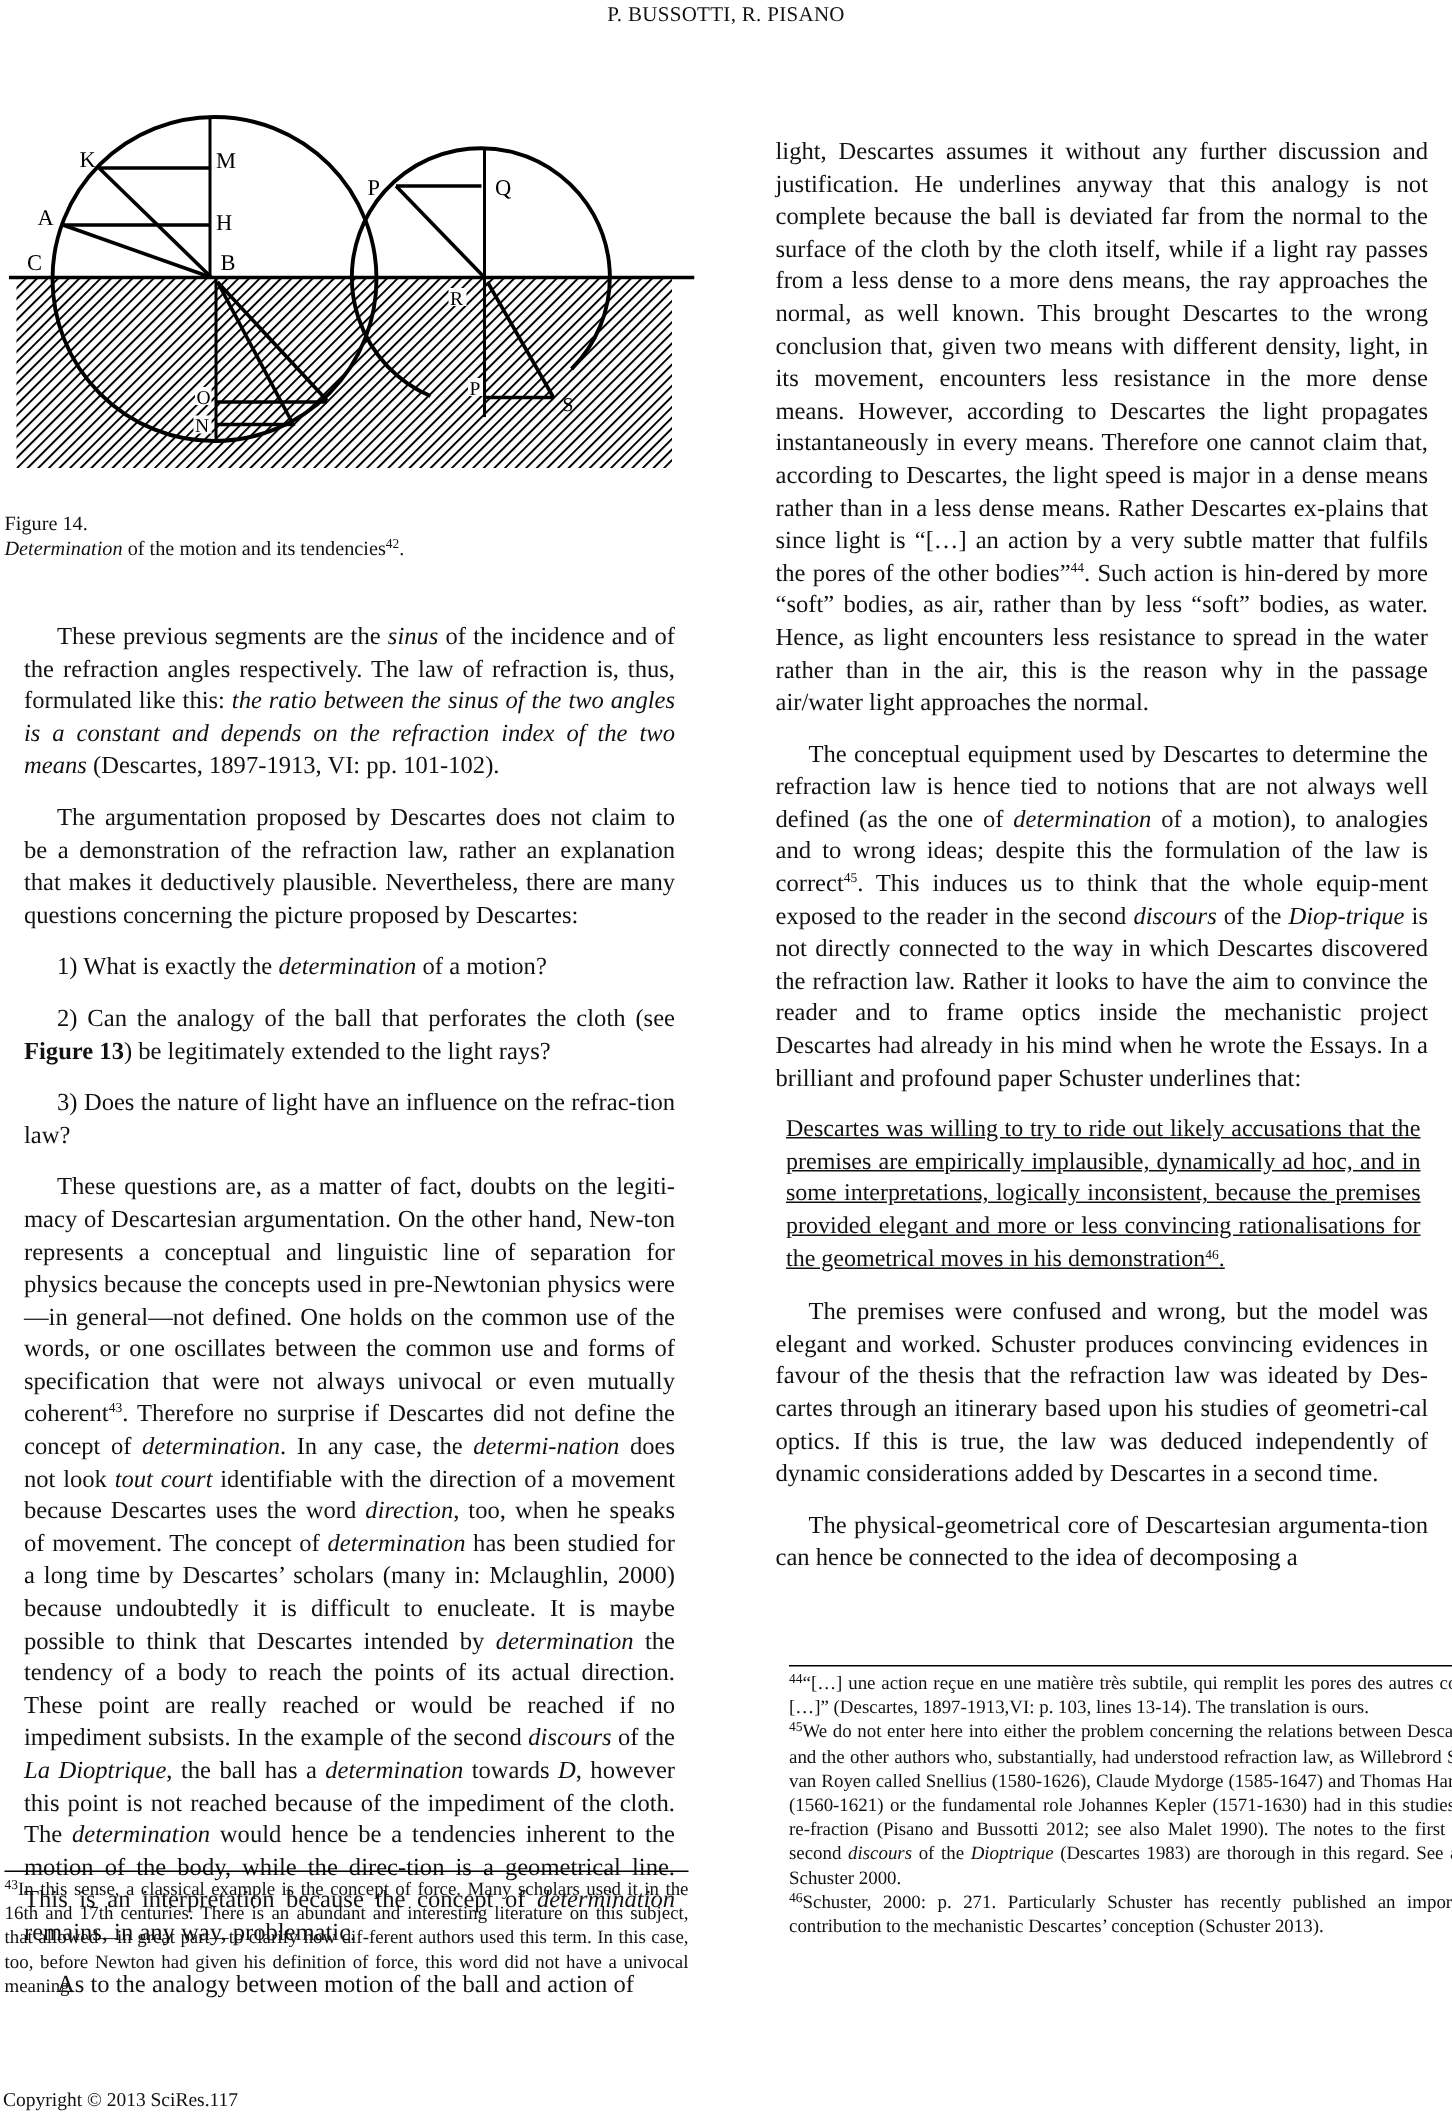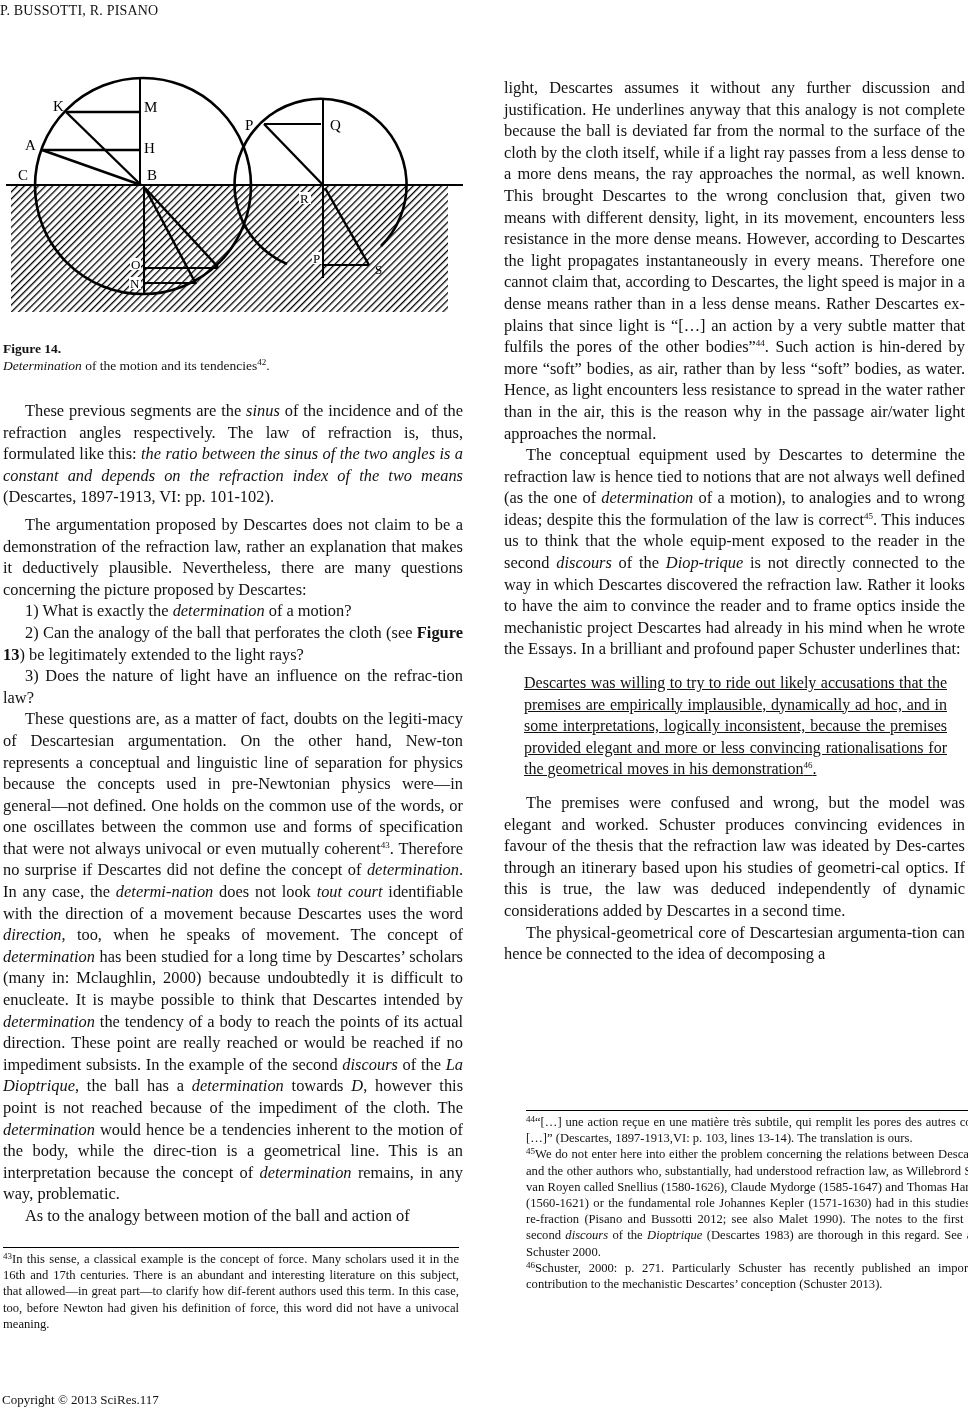--- a/index.html
+++ b/index.html
@@ -8,7 +8,7 @@
     font-family: "Liberation Serif", "DejaVu Serif", serif; color: #111;
   }
   .running-head {
-    position: absolute; top: 3px; left: 0; width: 968px; text-align: left;
+    position: absolute; top: 3px; left: 0; width: 968px; text-align: center;
     font-size: 14px; letter-spacing: 0.2px;
   }
 

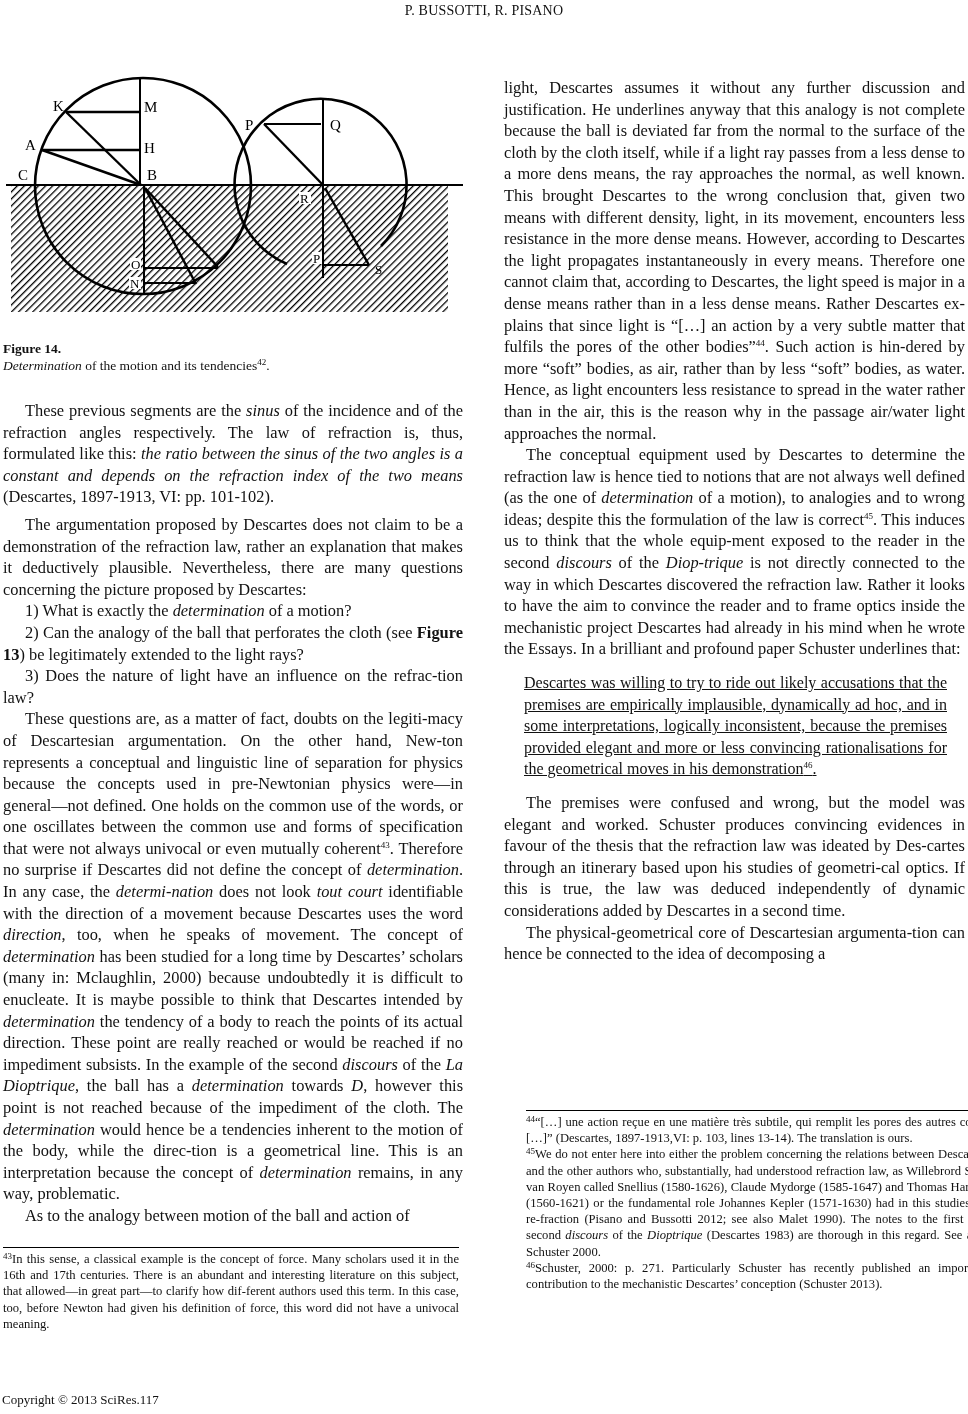--- a/index.html
+++ b/index.html
@@ -26,7 +26,7 @@
     font-size: 16.4px; line-height: 21.6px; text-align: justify;
     hyphens: manual;
   }
-  .body-text p { margin: 0; text-indent: 22px; }
+  .body-text p { margin: 13px; text-indent: 22px; }
   .body-text p.gap { margin-top: 6px; }
 
   .left-text { position: absolute; top: 400px; left: 3px; width: 460px; }

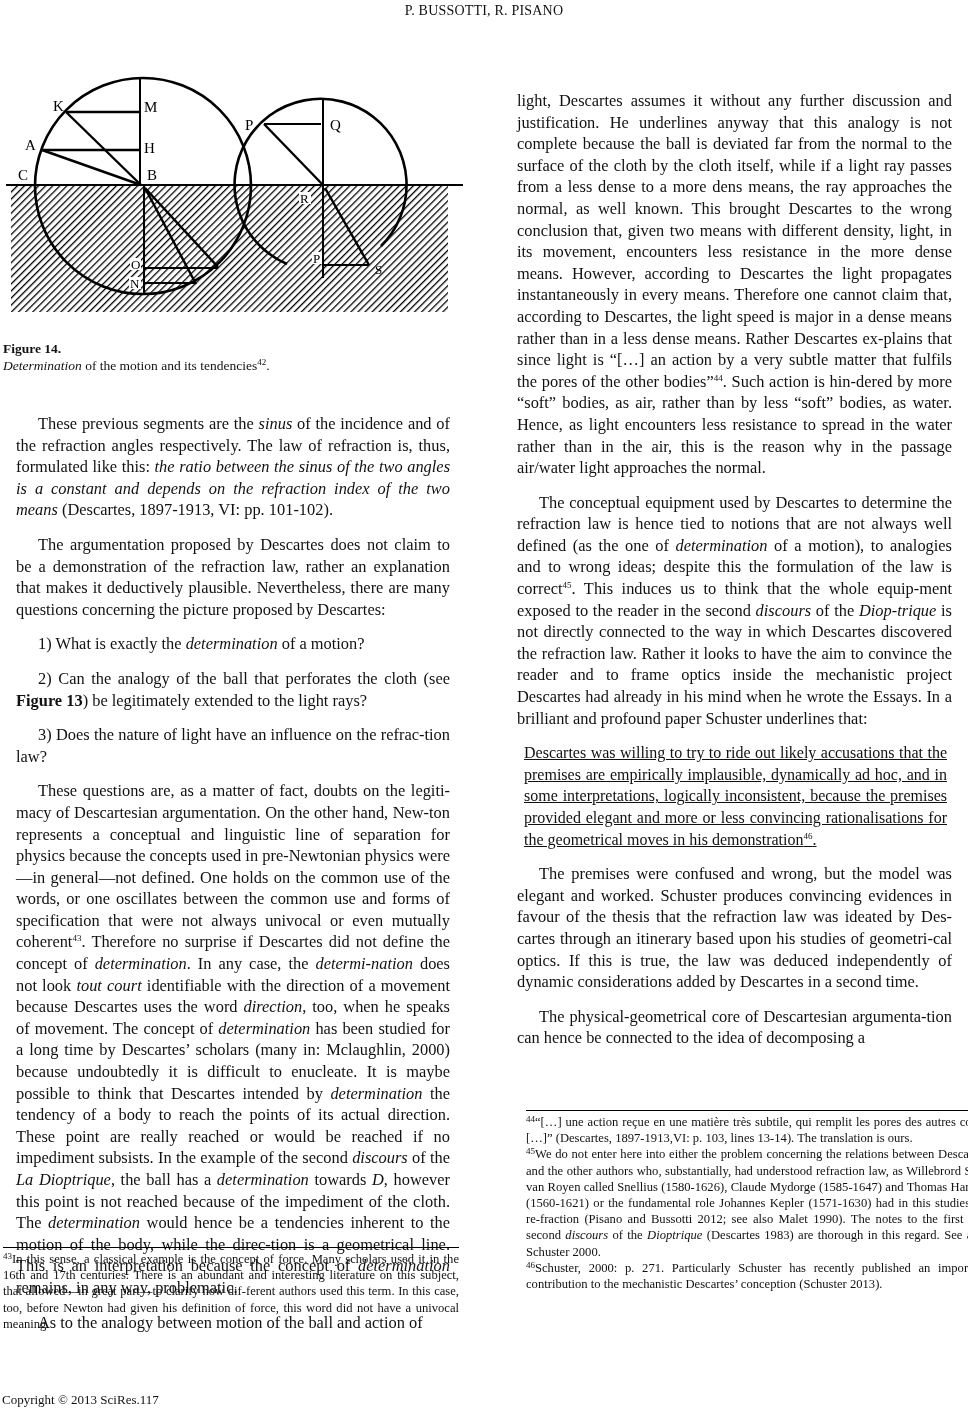--- a/index.html
+++ b/index.html
@@ -20,7 +20,7 @@
     position: absolute; top: 340px; left: 3px; width: 460px;
     font-size: 13.5px; line-height: 17px;
   }
-  .fig-caption .title { font-weight: bold; }
+  .fig-caption .title { font-weight: normal; }
 
   .body-text {
     font-size: 16.4px; line-height: 21.6px; text-align: justify;

